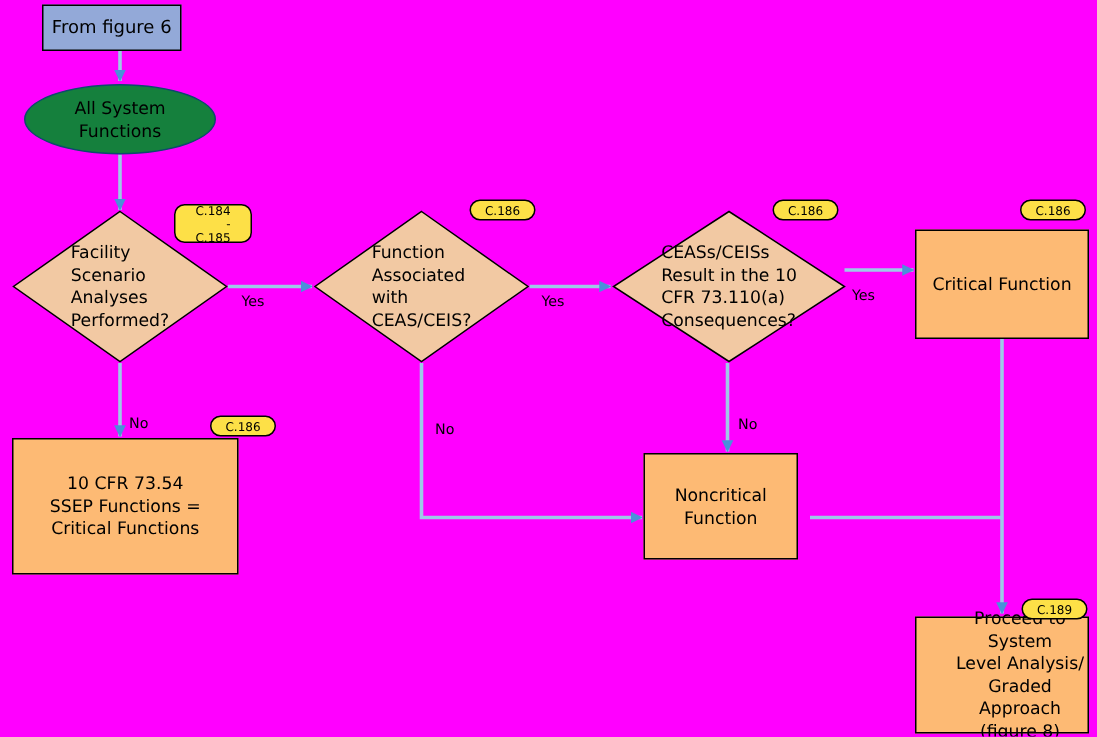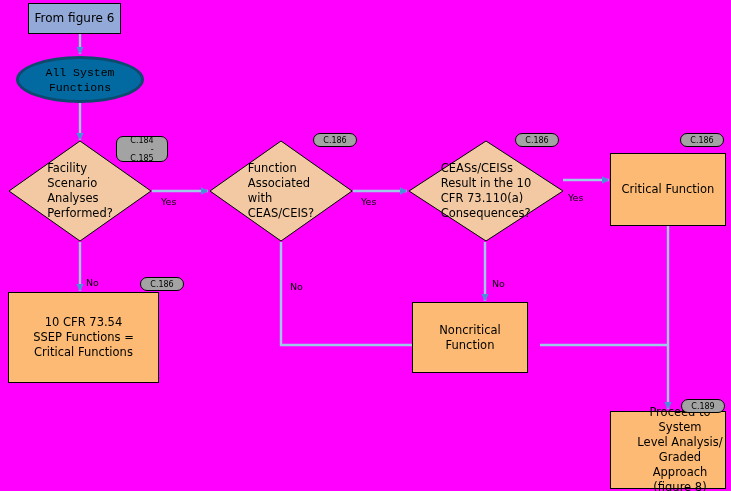--- a/index.html
+++ b/index.html
@@ -24,13 +24,12 @@
     font-size:12px;
   }
   .ellipse{
-    border:3px solid #0c4a6e;
-    background:#0369a1;
+    border:1px solid #0c4a6e;
+    background:#15803d;
     border-radius:50%;
     color:#000;
     font-size:11.5px;
     line-height:15px;
-    font-family:Liberation Mono, monospace;
   }
   .diamond-wrap{position:absolute;}
   .diamond-shape{position:absolute;left:0;top:0;}

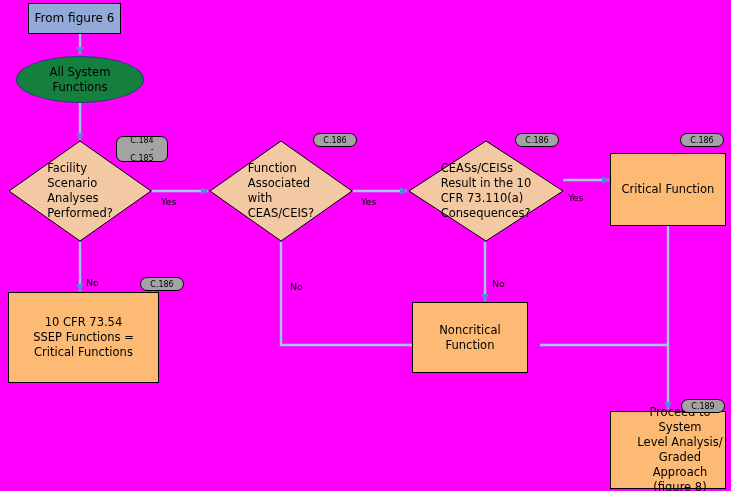--- a/index.html
+++ b/index.html
@@ -44,7 +44,7 @@
     box-sizing:border-box;
     border:1px solid #000;
     border-radius:7px;
-    background:#a3a3a3;
+    background:#fde047;
     color:#000;
     font-size:8px;
     line-height:9px;

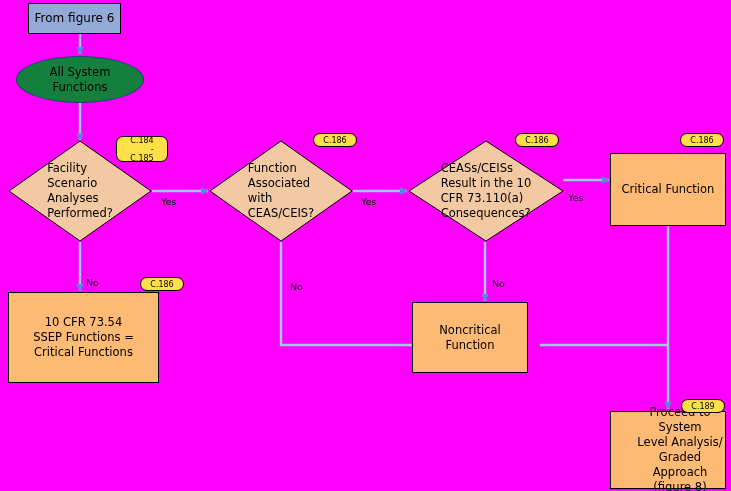--- a/index.html
+++ b/index.html
@@ -161,7 +161,7 @@
   <span>Critical Function</span>
 </div>
 
-<div class="node rect" style="left:412px;top:302px;width:116px;height:71px;">
+<div class="node rect" style="left:429px;top:302px;width:103px;height:71px;">
   <span>
     <span>Noncritical</span><br>
     <span>Function</span>

